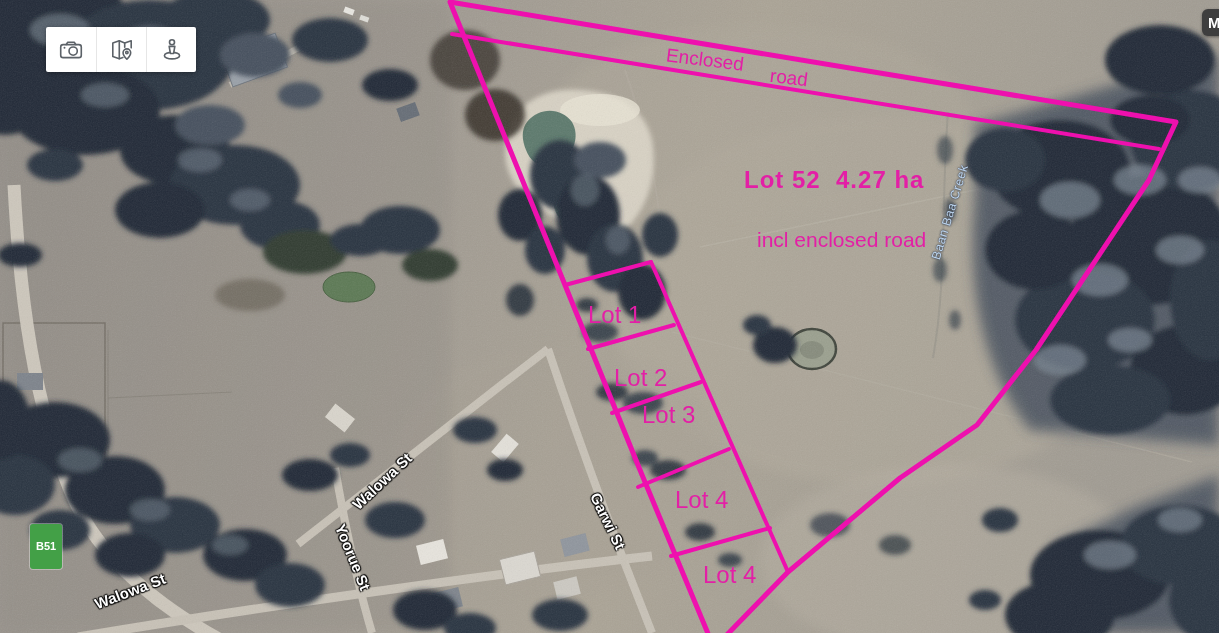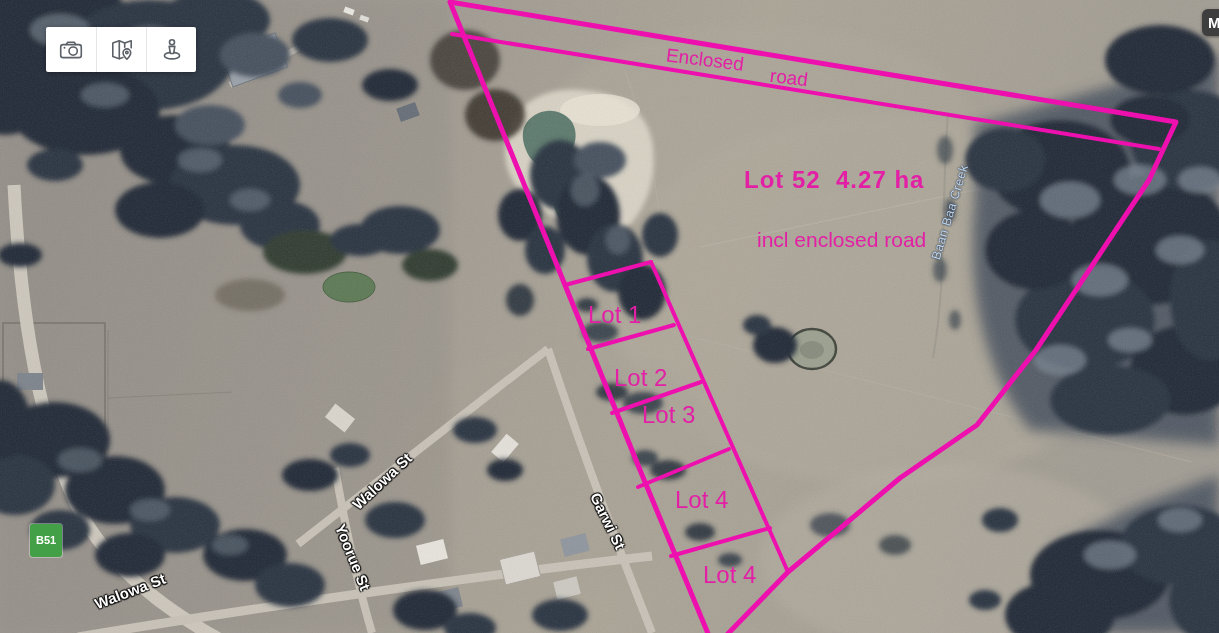--- a/index.html
+++ b/index.html
@@ -36,7 +36,7 @@
   .tb-btn + .tb-btn{border-left:1px solid #e6e6e6;}
   .badge{
     position:absolute;left:30px;top:524px;background:#43a047;color:#fff;
-    font-size:11px;font-weight:bold;padding:10px 6px;border-radius:3px;line-height:1.2;
+    font-size:11px;font-weight:bold;padding:16px 6px;border-radius:3px;line-height:1.2;
     box-shadow:0 0 0 1px rgba(255,255,255,.35);
   }
   .mbtn{

